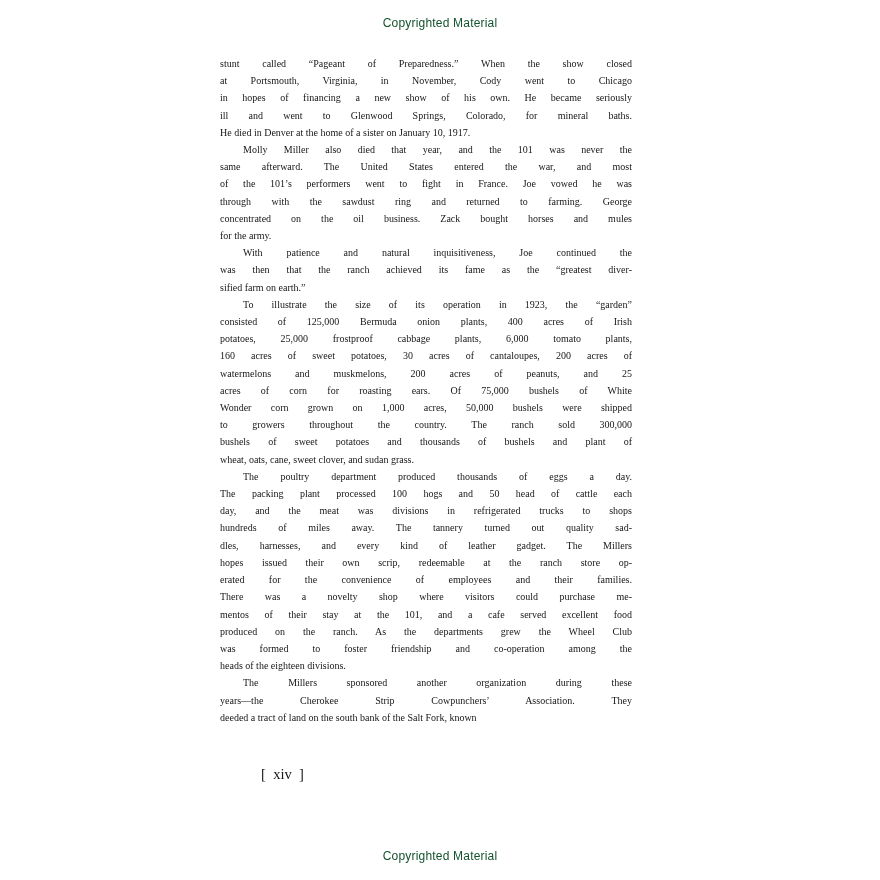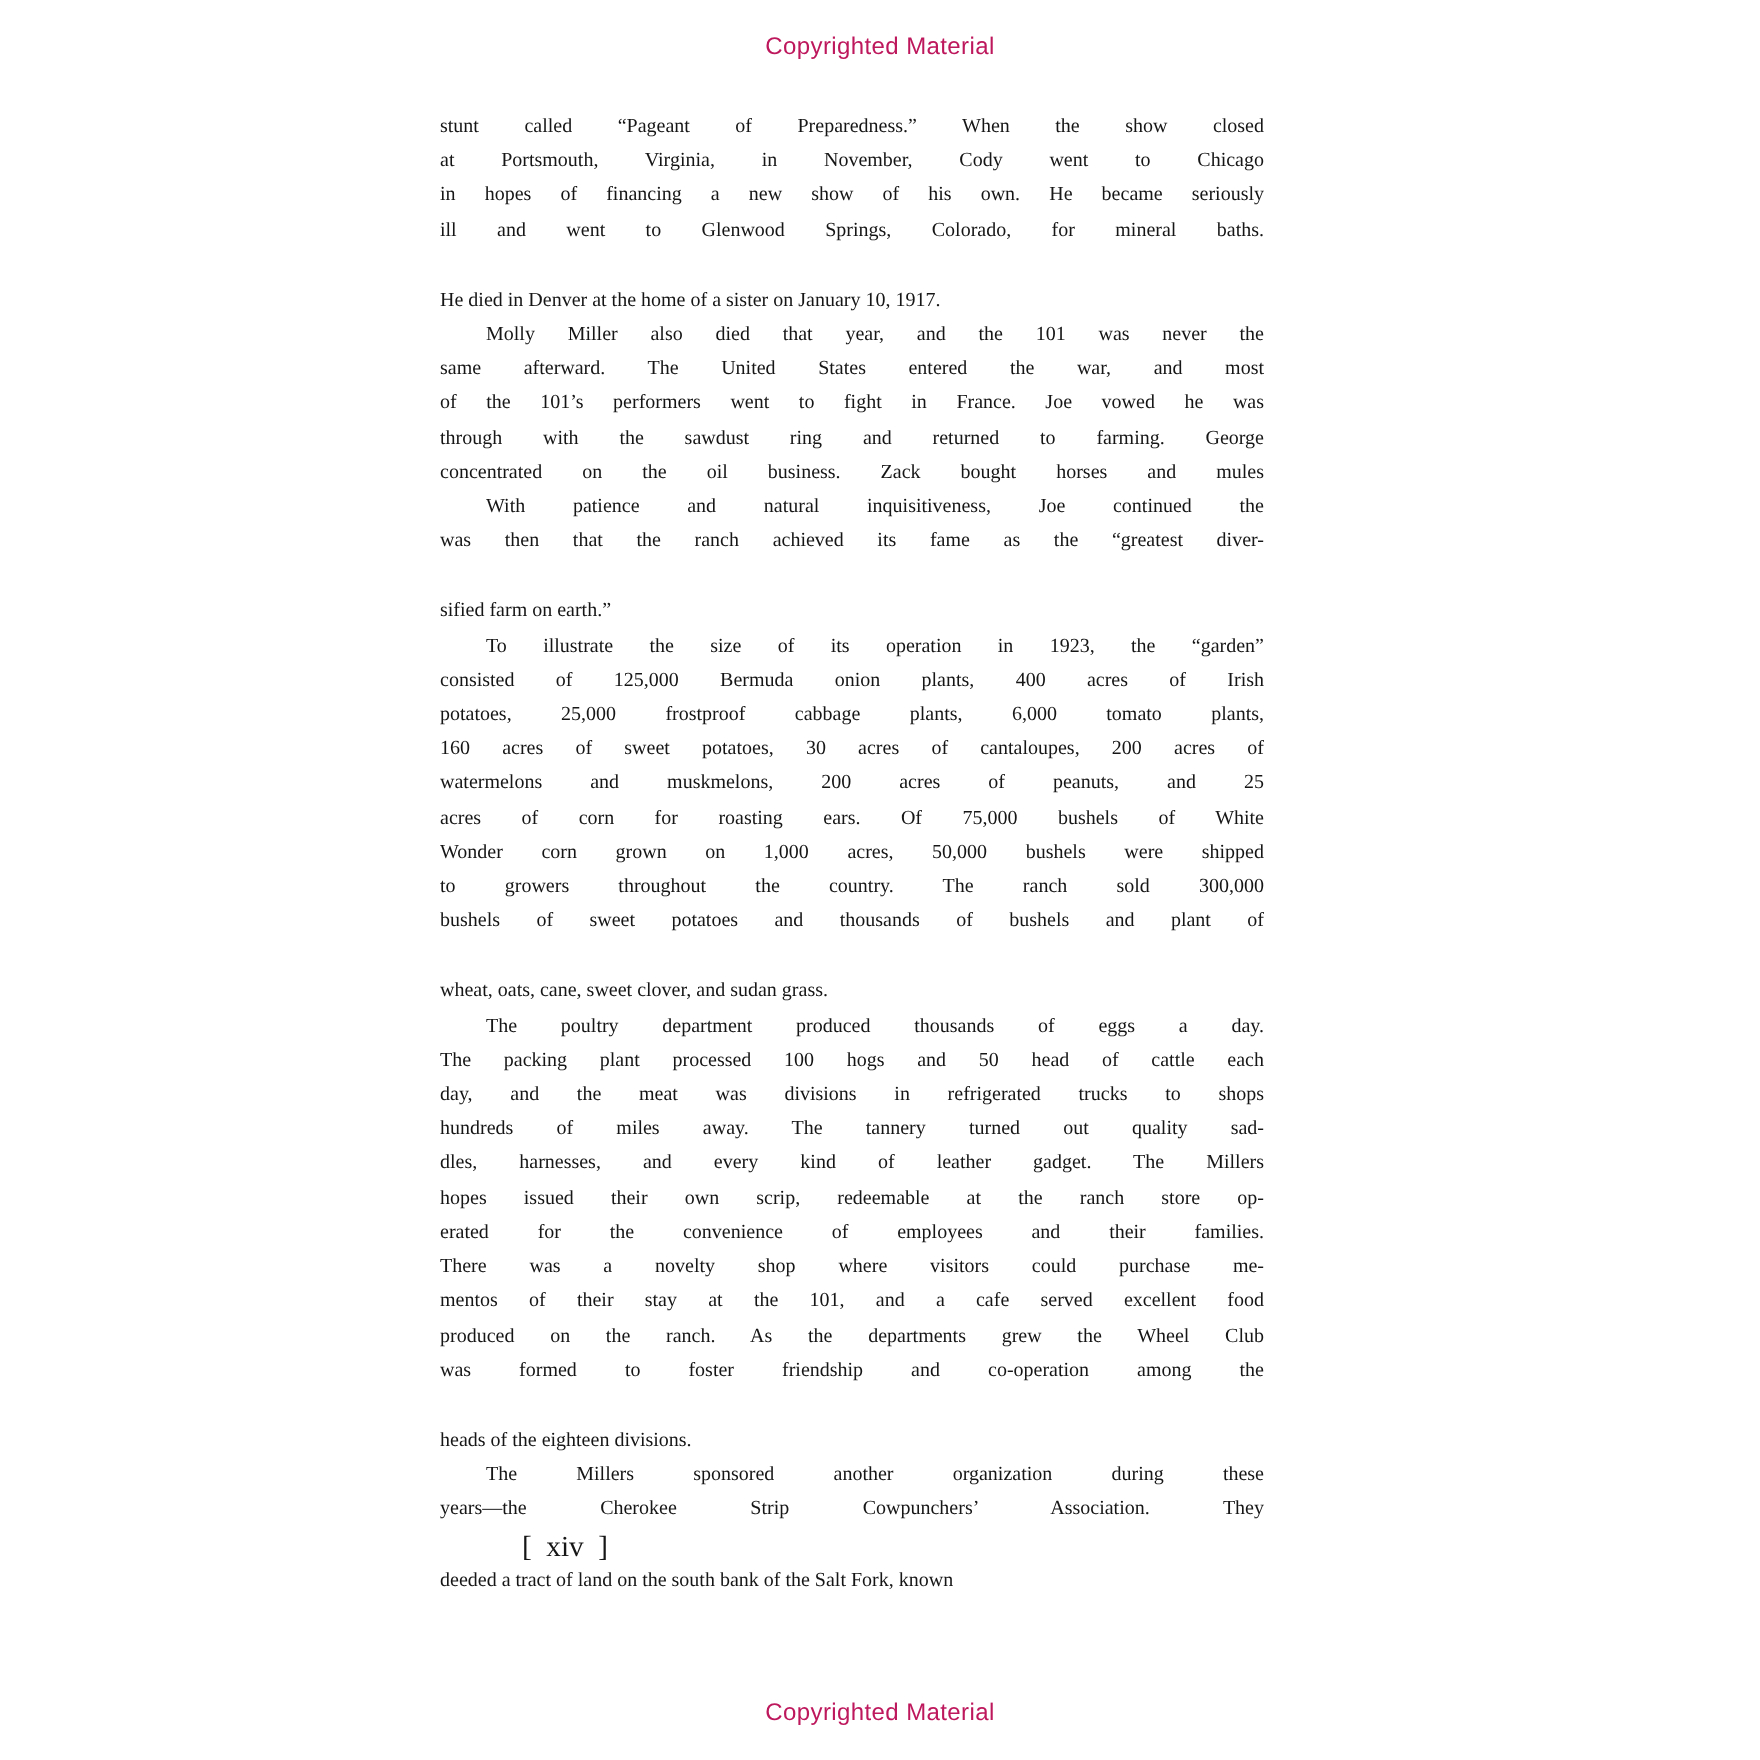--- a/index.html
+++ b/index.html
@@ -22,7 +22,7 @@
     text-align: center;
     font-family: "Liberation Sans", sans-serif;
     font-size: 12px;
-    color: #be185d;
+    color: #14532d;
     letter-spacing: 0.2px;
   }
   .notice.top { top: 16px; }

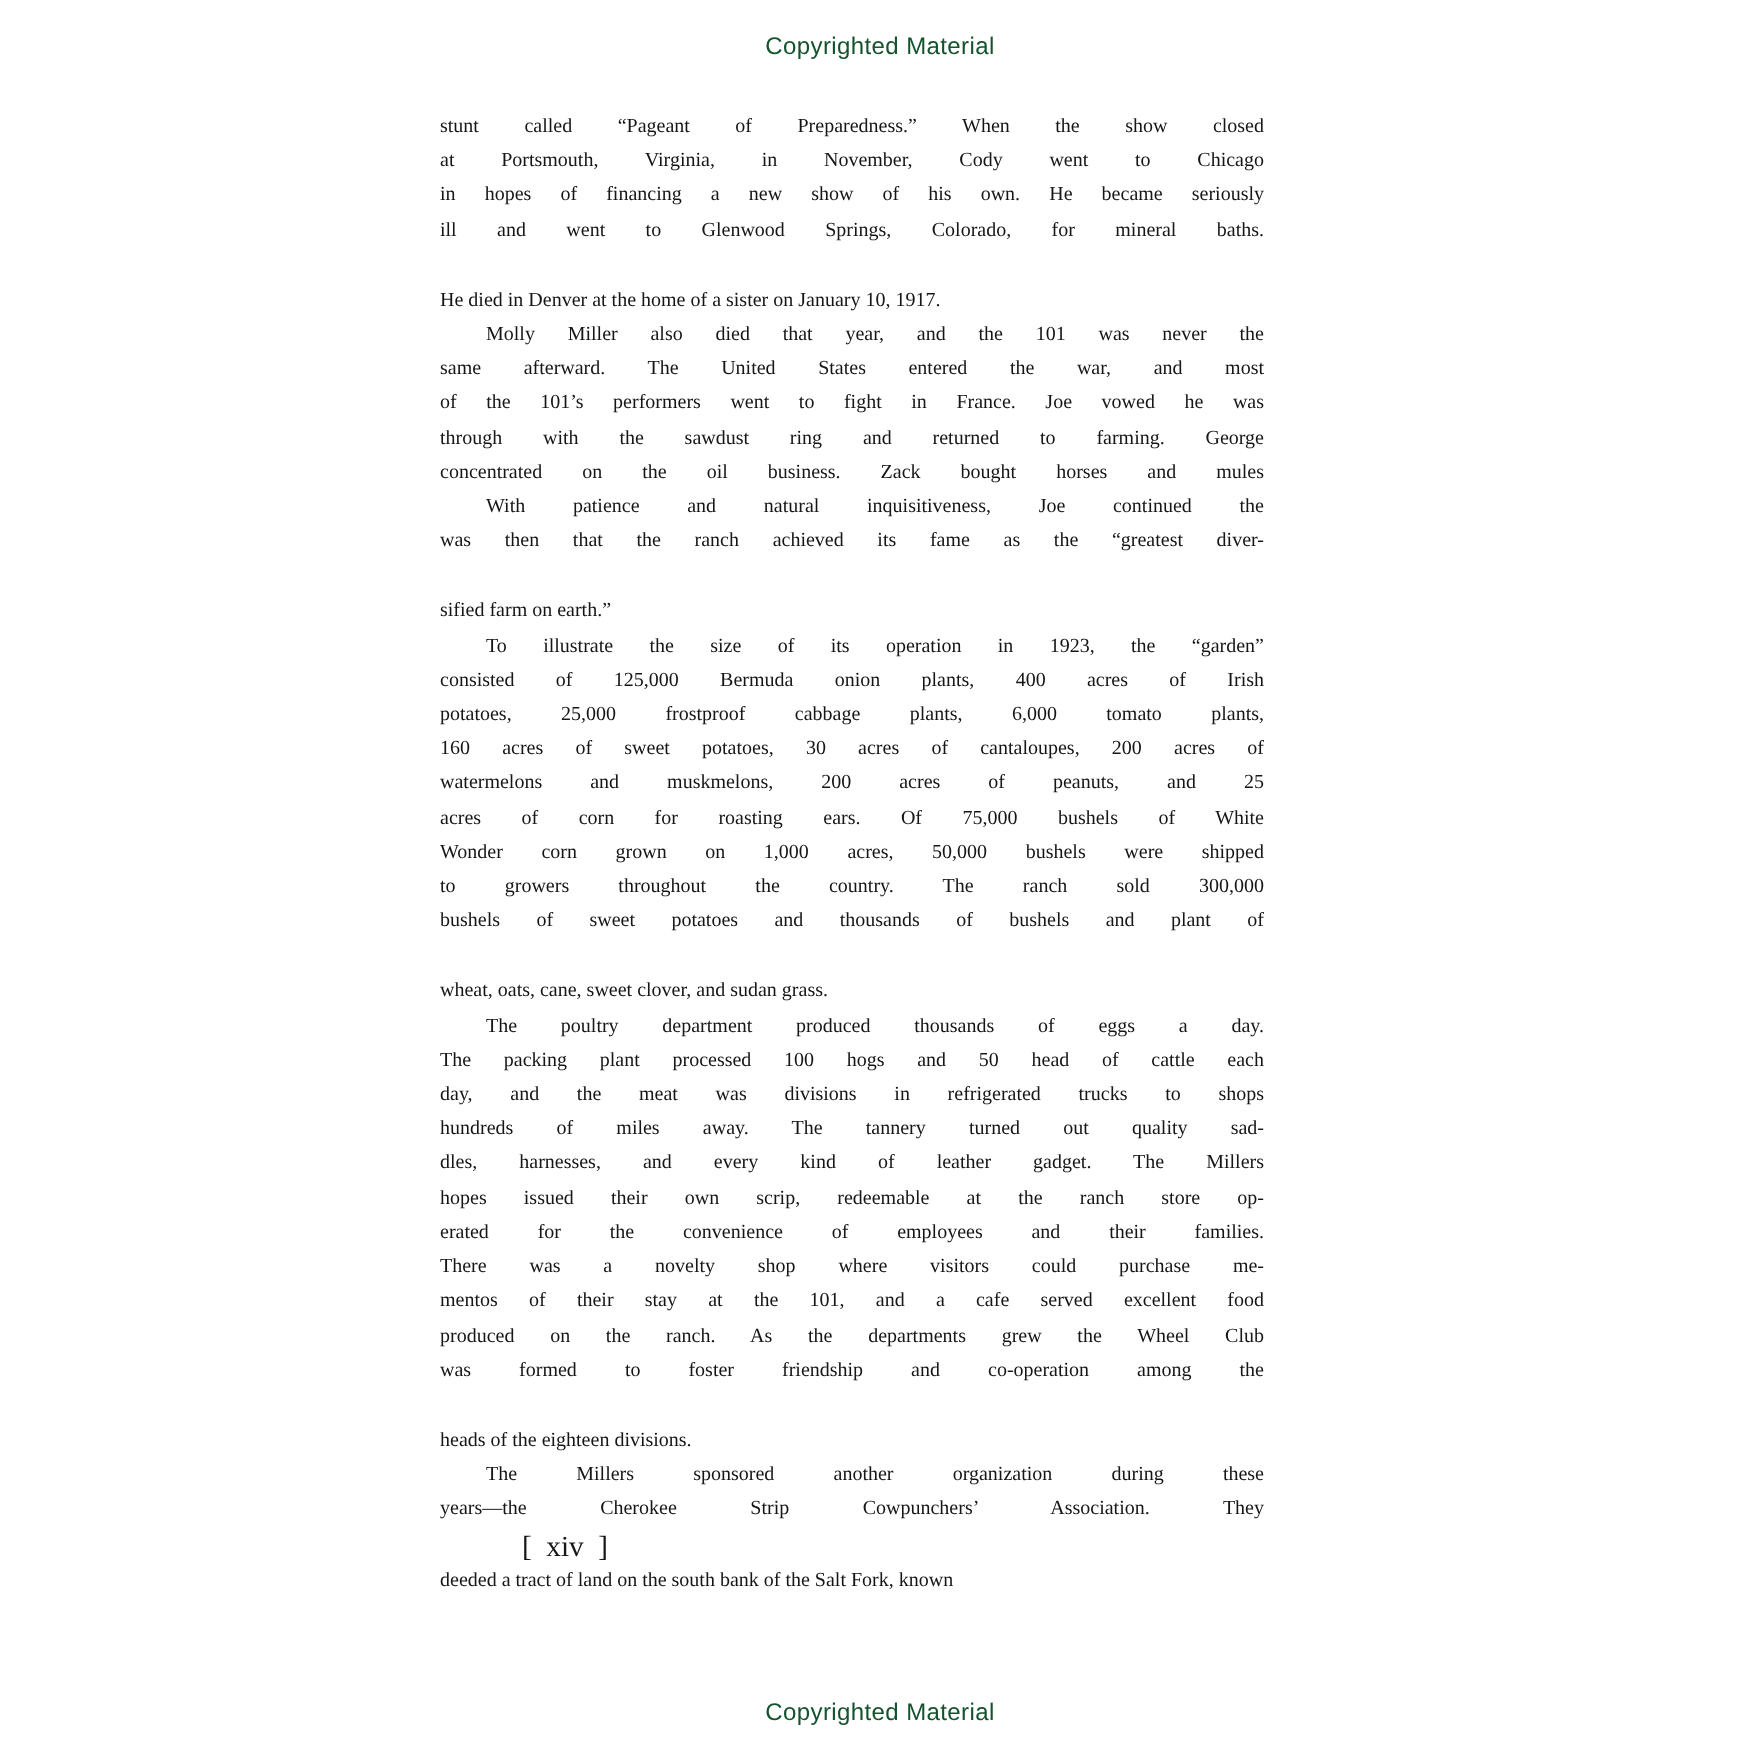--- a/index.html
+++ b/index.html
@@ -42,7 +42,6 @@
   }
   .text-block .line.last {
     text-align-last: left;
-    margin-top: 18px;
   }
   .text-block .line.indent {
     text-indent: 23px;

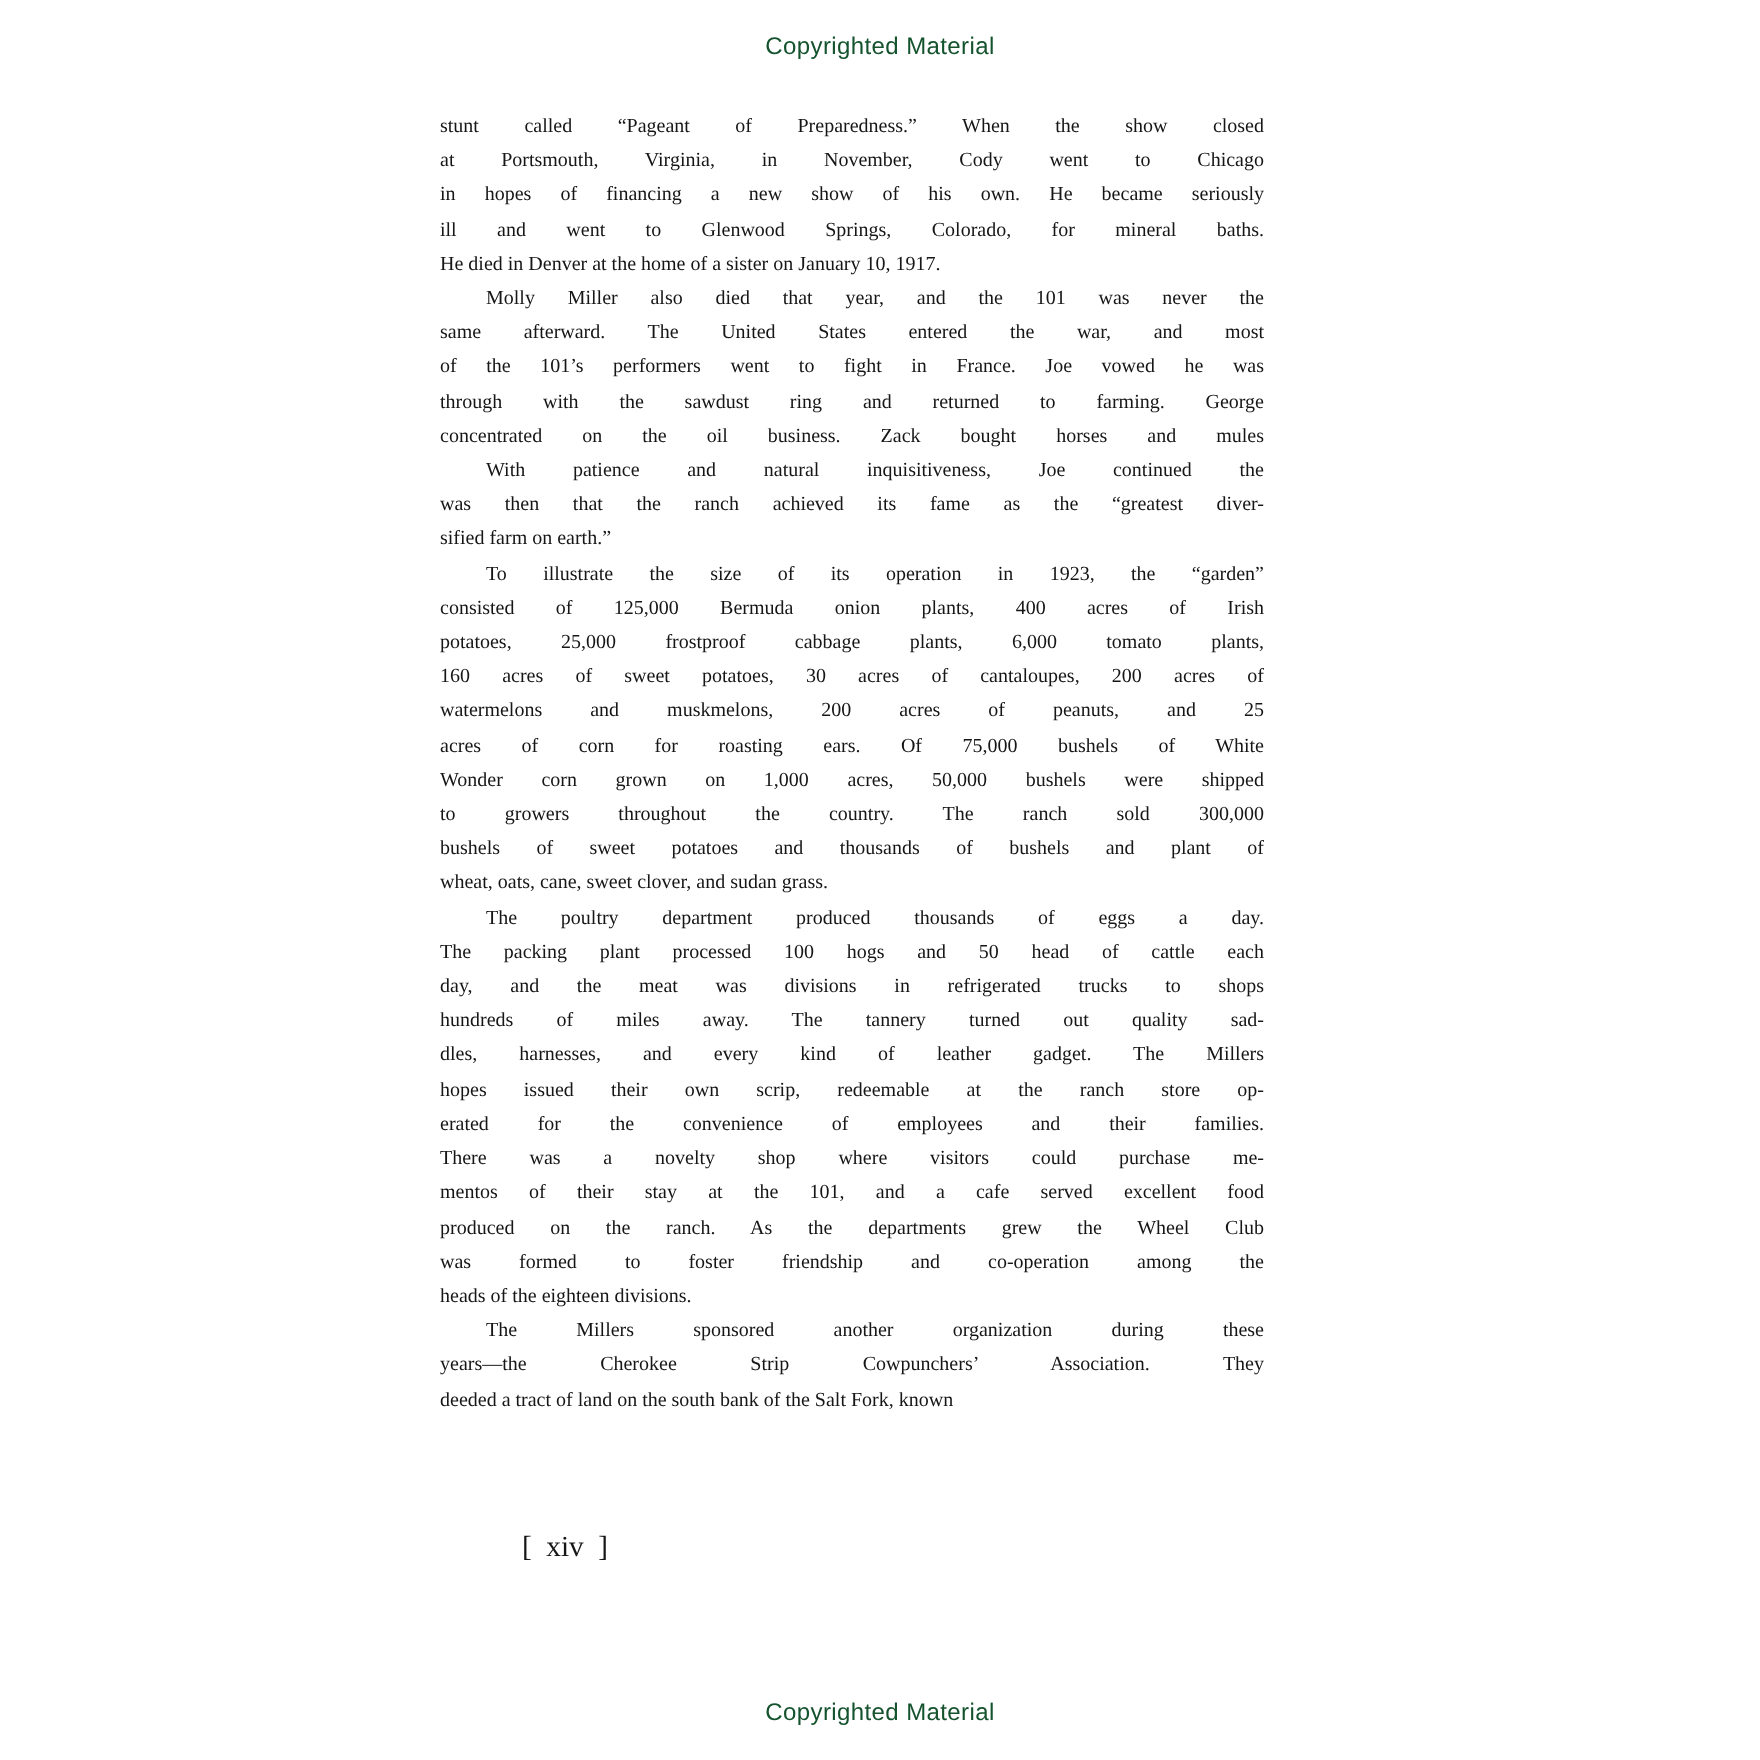--- a/index.html
+++ b/index.html
@@ -73,6 +73,7 @@
       <div class="line">of the 101’s performers went to fight in France. Joe vowed he was</div>
       <div class="line">through with the sawdust ring and returned to farming. George</div>
       <div class="line">concentrated on the oil business. Zack bought horses and mules</div>
+      <div class="line last">for the army.</div>
       <div class="line indent">With patience and natural inquisitiveness, Joe continued the</div>
       <div class="line">was then that the ranch achieved its fame as the “greatest diver-</div>
       <div class="line last">sified farm on earth.”</div>

